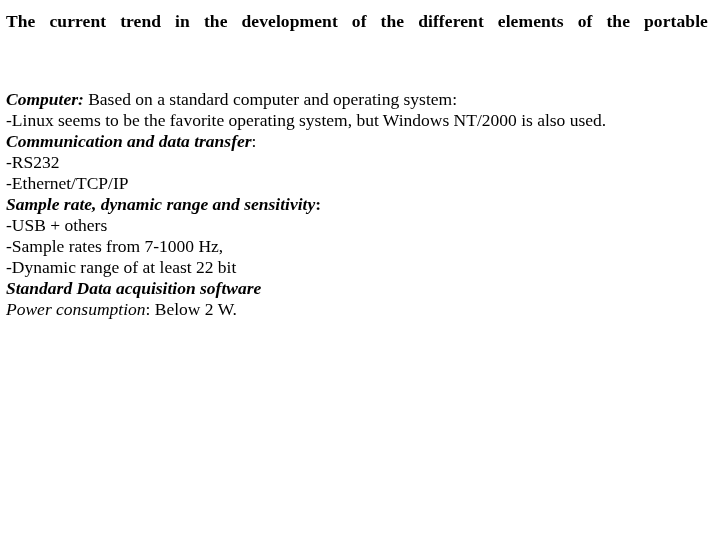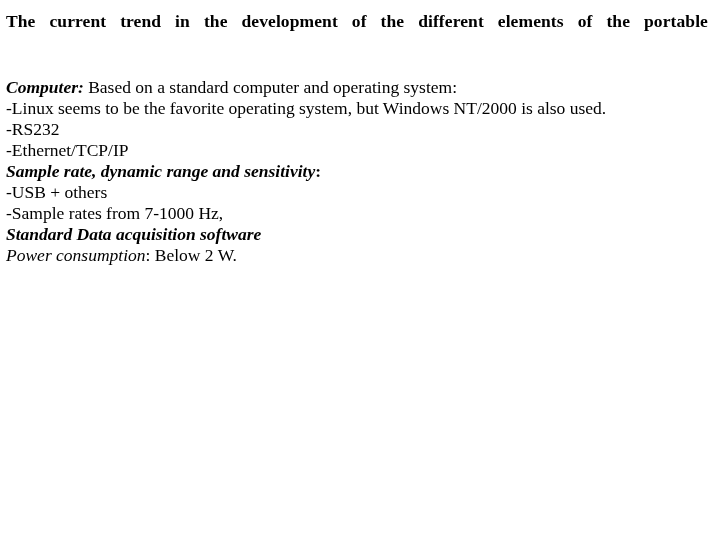--- a/index.html
+++ b/index.html
@@ -58,7 +58,7 @@
 
   
   .gap-full { }
-  .gap-head { margin-top: 20px; }
+  .gap-head { margin-top: 32px; }
 
   .b-i {
     font-weight: bold;

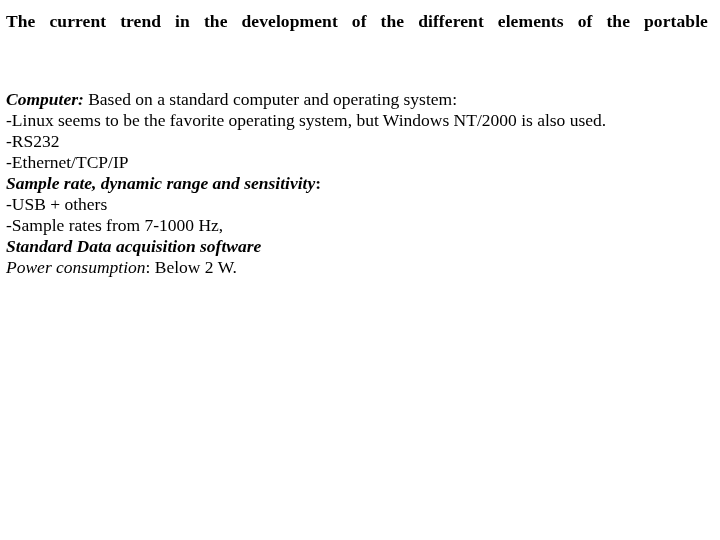--- a/index.html
+++ b/index.html
@@ -91,6 +91,7 @@
   <p class="para gap-full">-Linux seems to be the favorite operating system, but Windows NT/2000 is also used.</p>
 
 
+  <p class="para gap-full"><span class="b-i">Communication and data transfer</span><span class="plain">:</span></p>
 
   <p class="para gap-full">-RS232</p>
 

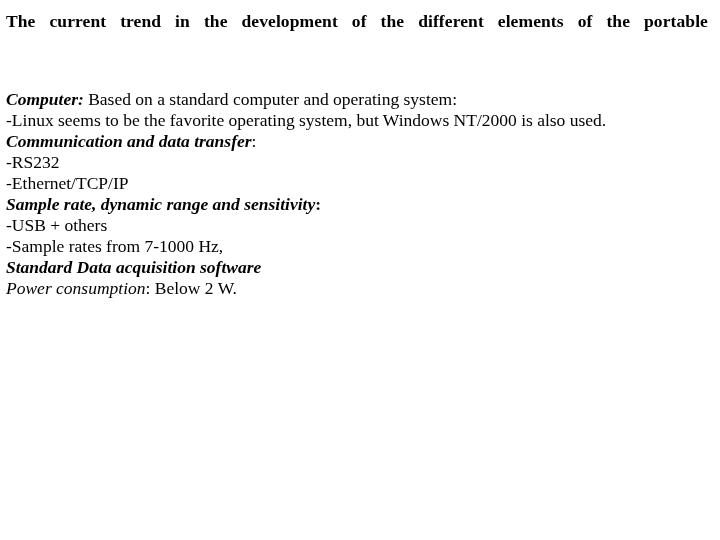--- a/index.html
+++ b/index.html
@@ -103,6 +103,7 @@
 
   <p class="para gap-full">-Sample rates from 7-1000 Hz,</p>
 
+  <p class="para gap-full">-Dynamic range of at least 22 bit</p>
 
 
   <p class="para gap-full"><span class="b-i">Standard Data acquisition software</span></p>

